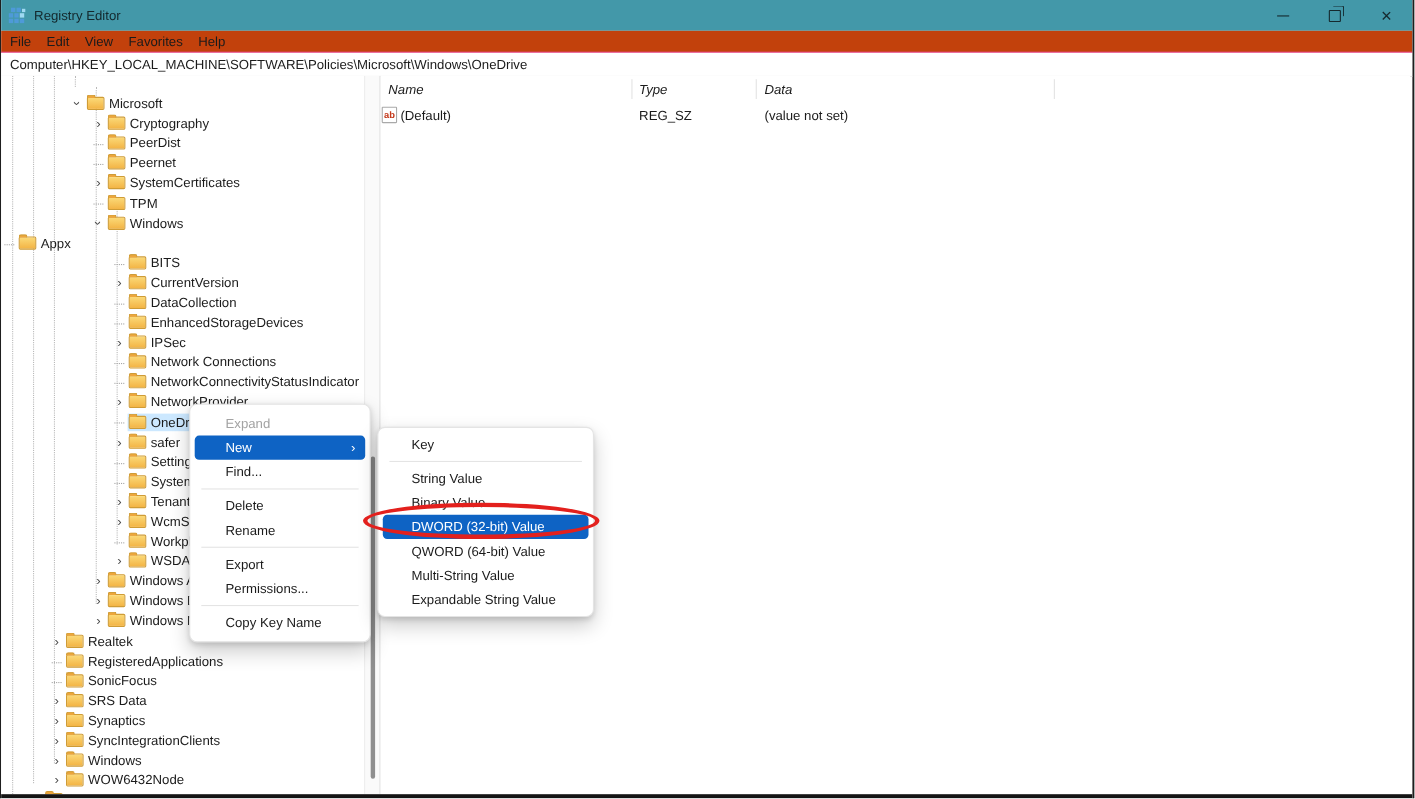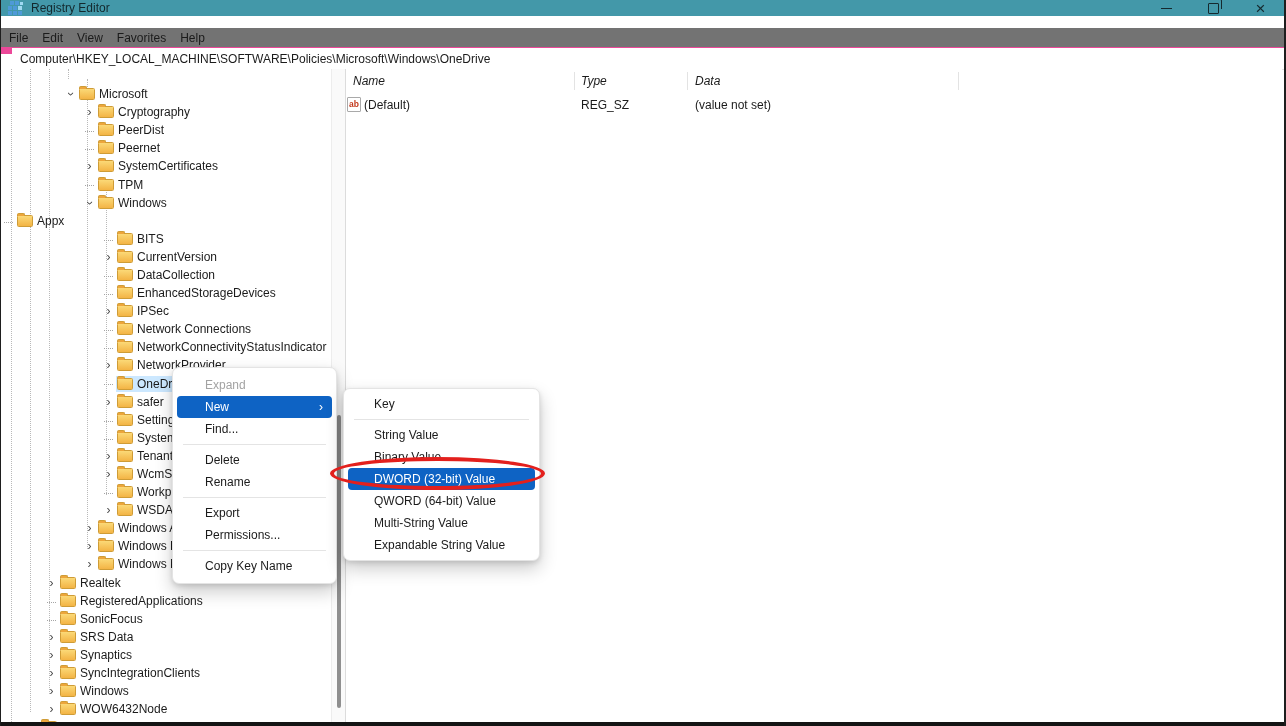--- a/index.html
+++ b/index.html
@@ -8,7 +8,7 @@
        background:#fff;box-sizing:border-box;
        border-left:1px solid #1e1e1e;border-right:2px solid #1e1e1e;}
   
-  #titlebar{position:absolute;top:0;left:0;right:0;height:16px;background:#4398a9;
+  #titlebar{position:absolute;top:0;left:0;right:0;height:28px;background:#4398a9;
             display:flex;align-items:center;}
   #app-icon{width:15px;height:14px;margin:0 8px 0 7px;position:relative;flex:0 0 15px;}
   #title-text{color:#13282d;font-size:12px;}

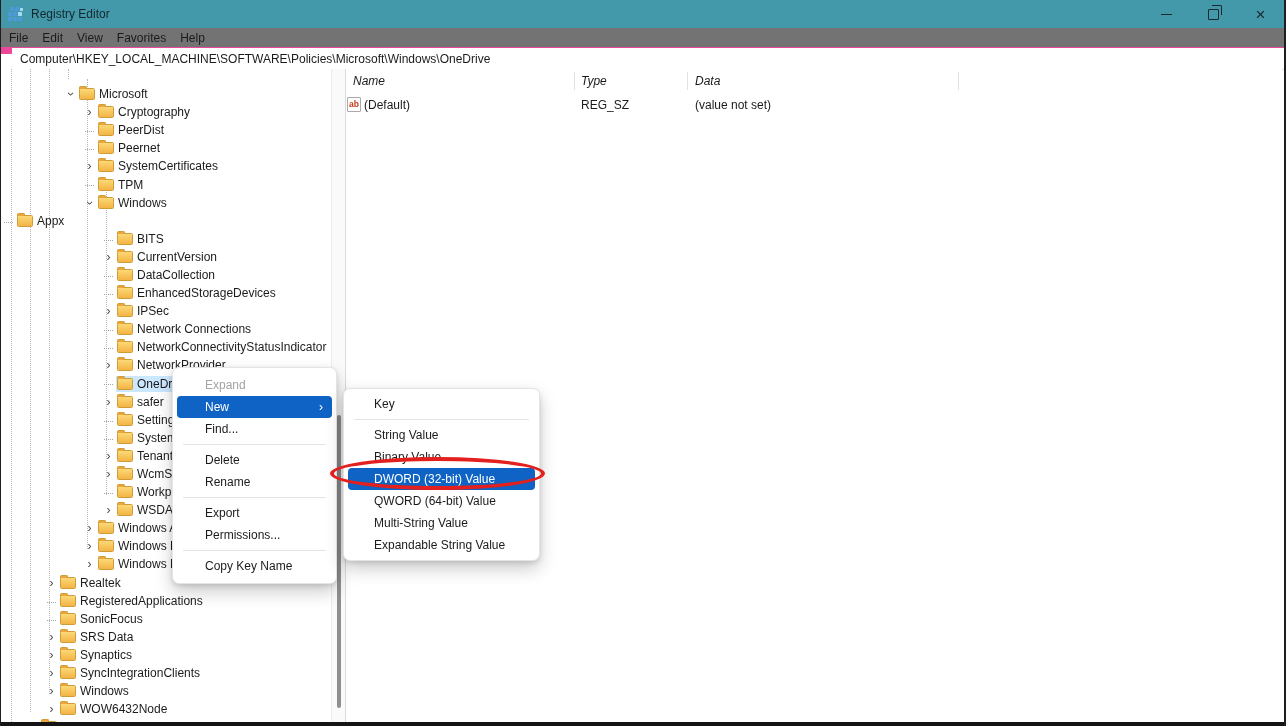--- a/index.html
+++ b/index.html
@@ -21,7 +21,7 @@
   .glyph-close{font-size:17px;line-height:17px;}
   
   #menubar{position:absolute;top:28px;left:0;right:0;height:19px;display:flex;align-items:center;
-           padding-left:1px;border-bottom:7px solid #ec4899;background:#737373;}
+           padding-left:1px;border-bottom:1px solid #ec4899;background:#c2410c;}
   .mb-item{padding:0 7px;}
   #addressbar{position:absolute;top:48px;left:11px;right:0;height:21px;display:flex;align-items:center;
            padding-left:8px;border-bottom:1px solid #e2e2e2;background:#fff;}

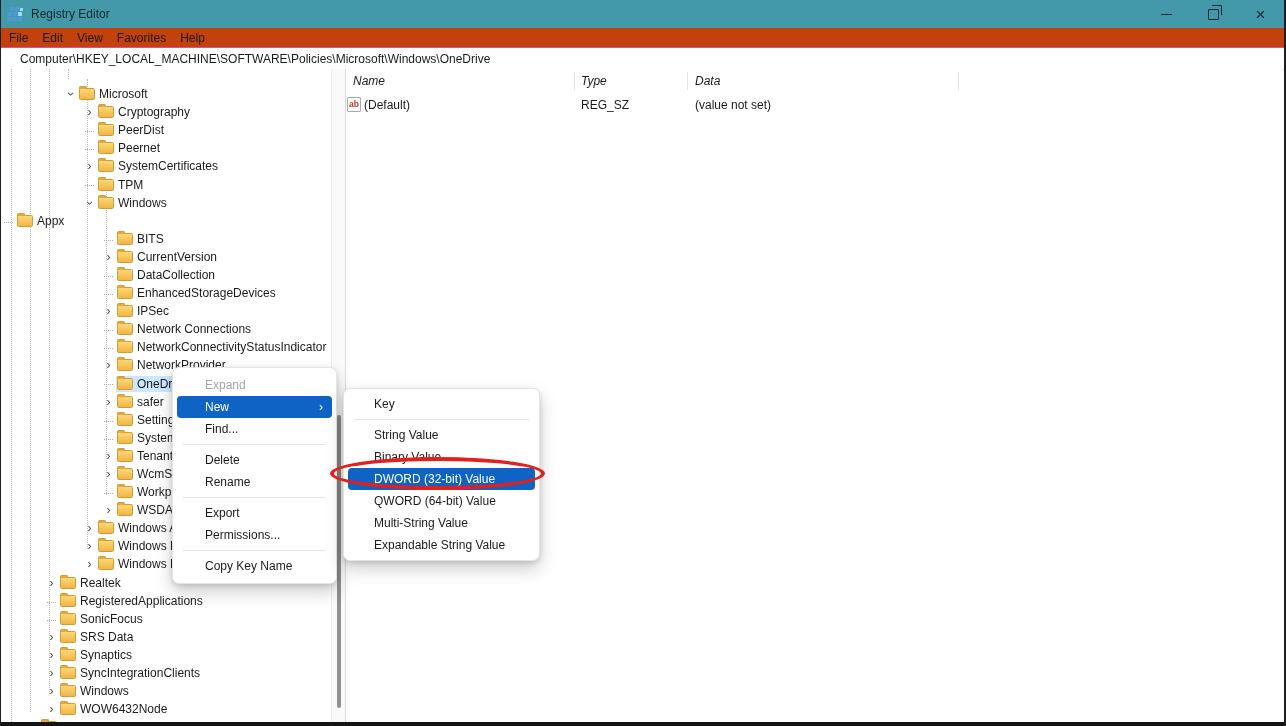--- a/index.html
+++ b/index.html
@@ -23,7 +23,7 @@
   #menubar{position:absolute;top:28px;left:0;right:0;height:19px;display:flex;align-items:center;
            padding-left:1px;border-bottom:1px solid #ec4899;background:#c2410c;}
   .mb-item{padding:0 7px;}
-  #addressbar{position:absolute;top:48px;left:11px;right:0;height:21px;display:flex;align-items:center;
+  #addressbar{position:absolute;top:48px;left:0;right:0;height:21px;display:flex;align-items:center;
            padding-left:8px;border-bottom:1px solid #e2e2e2;background:#fff;}
   
   #treepane{position:absolute;top:69px;left:0;width:330px;bottom:4px;overflow:hidden;background:#fff;z-index:1;}

